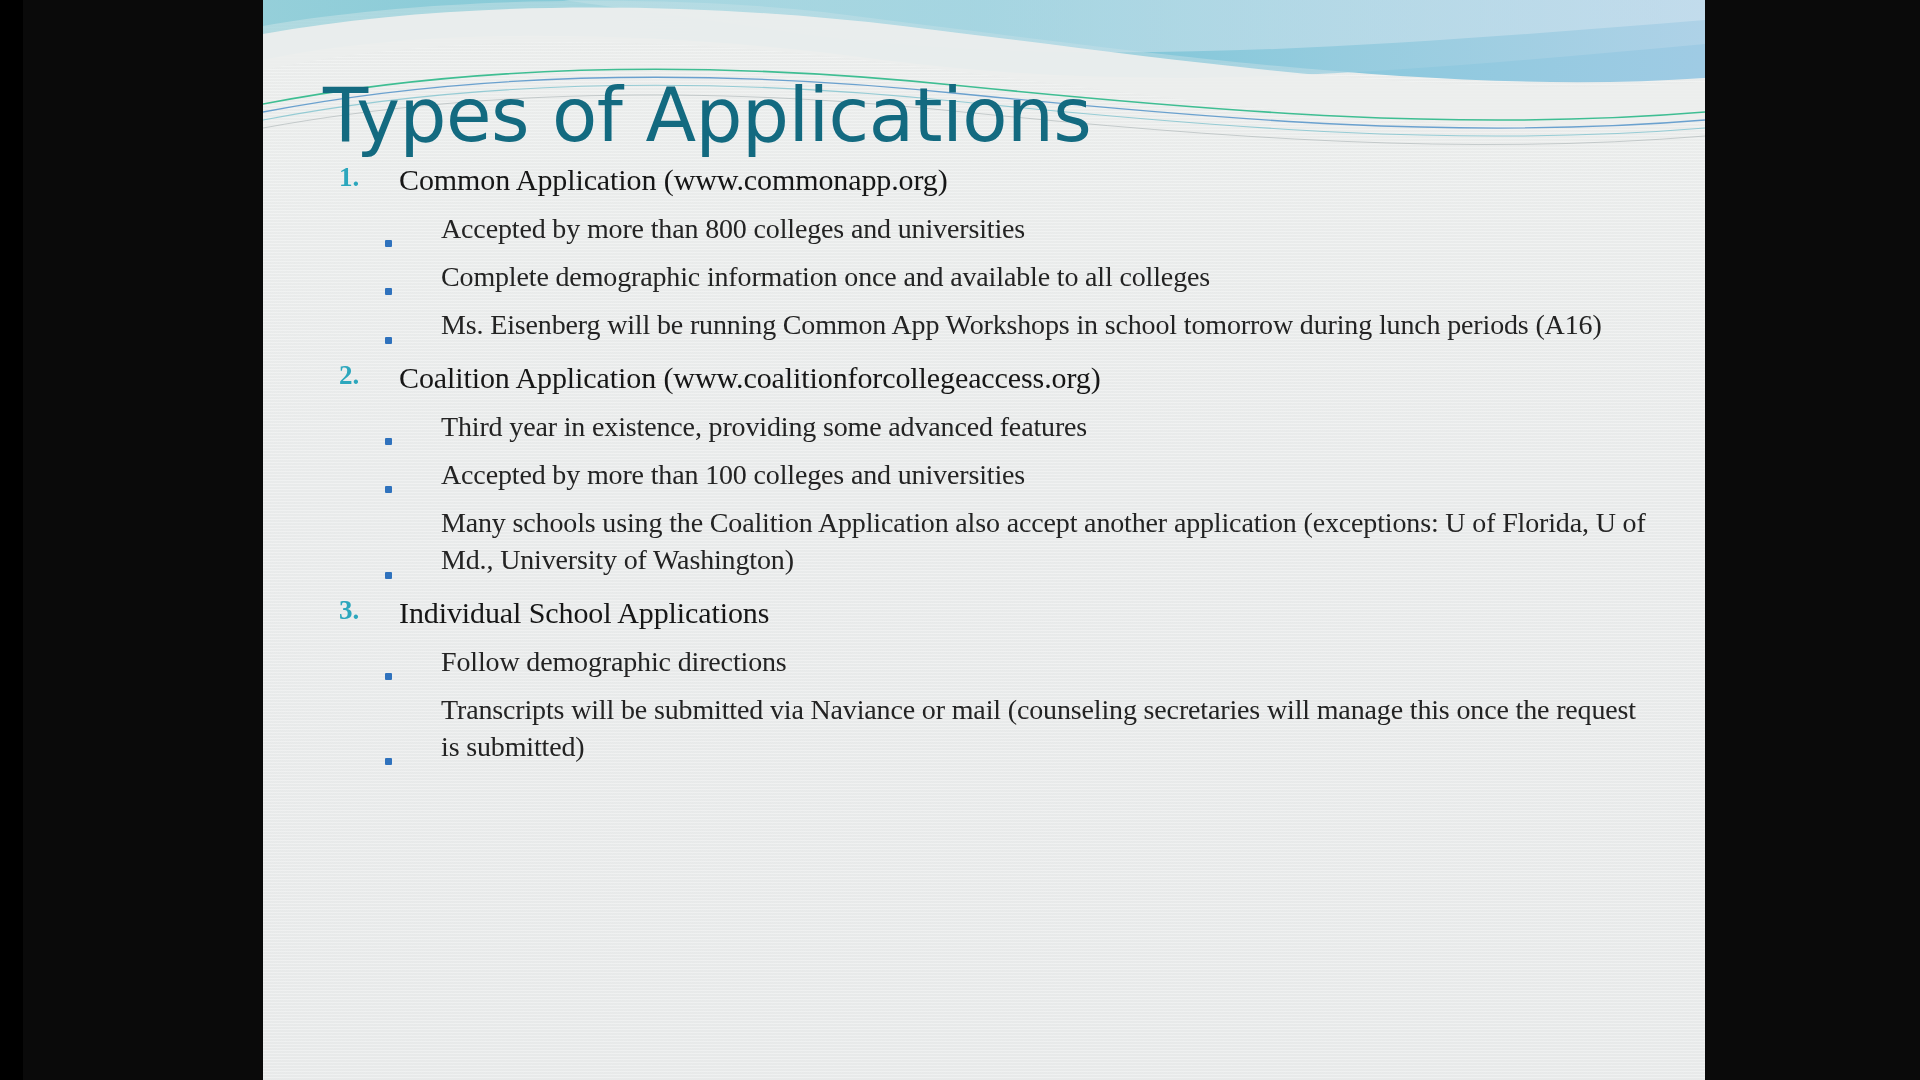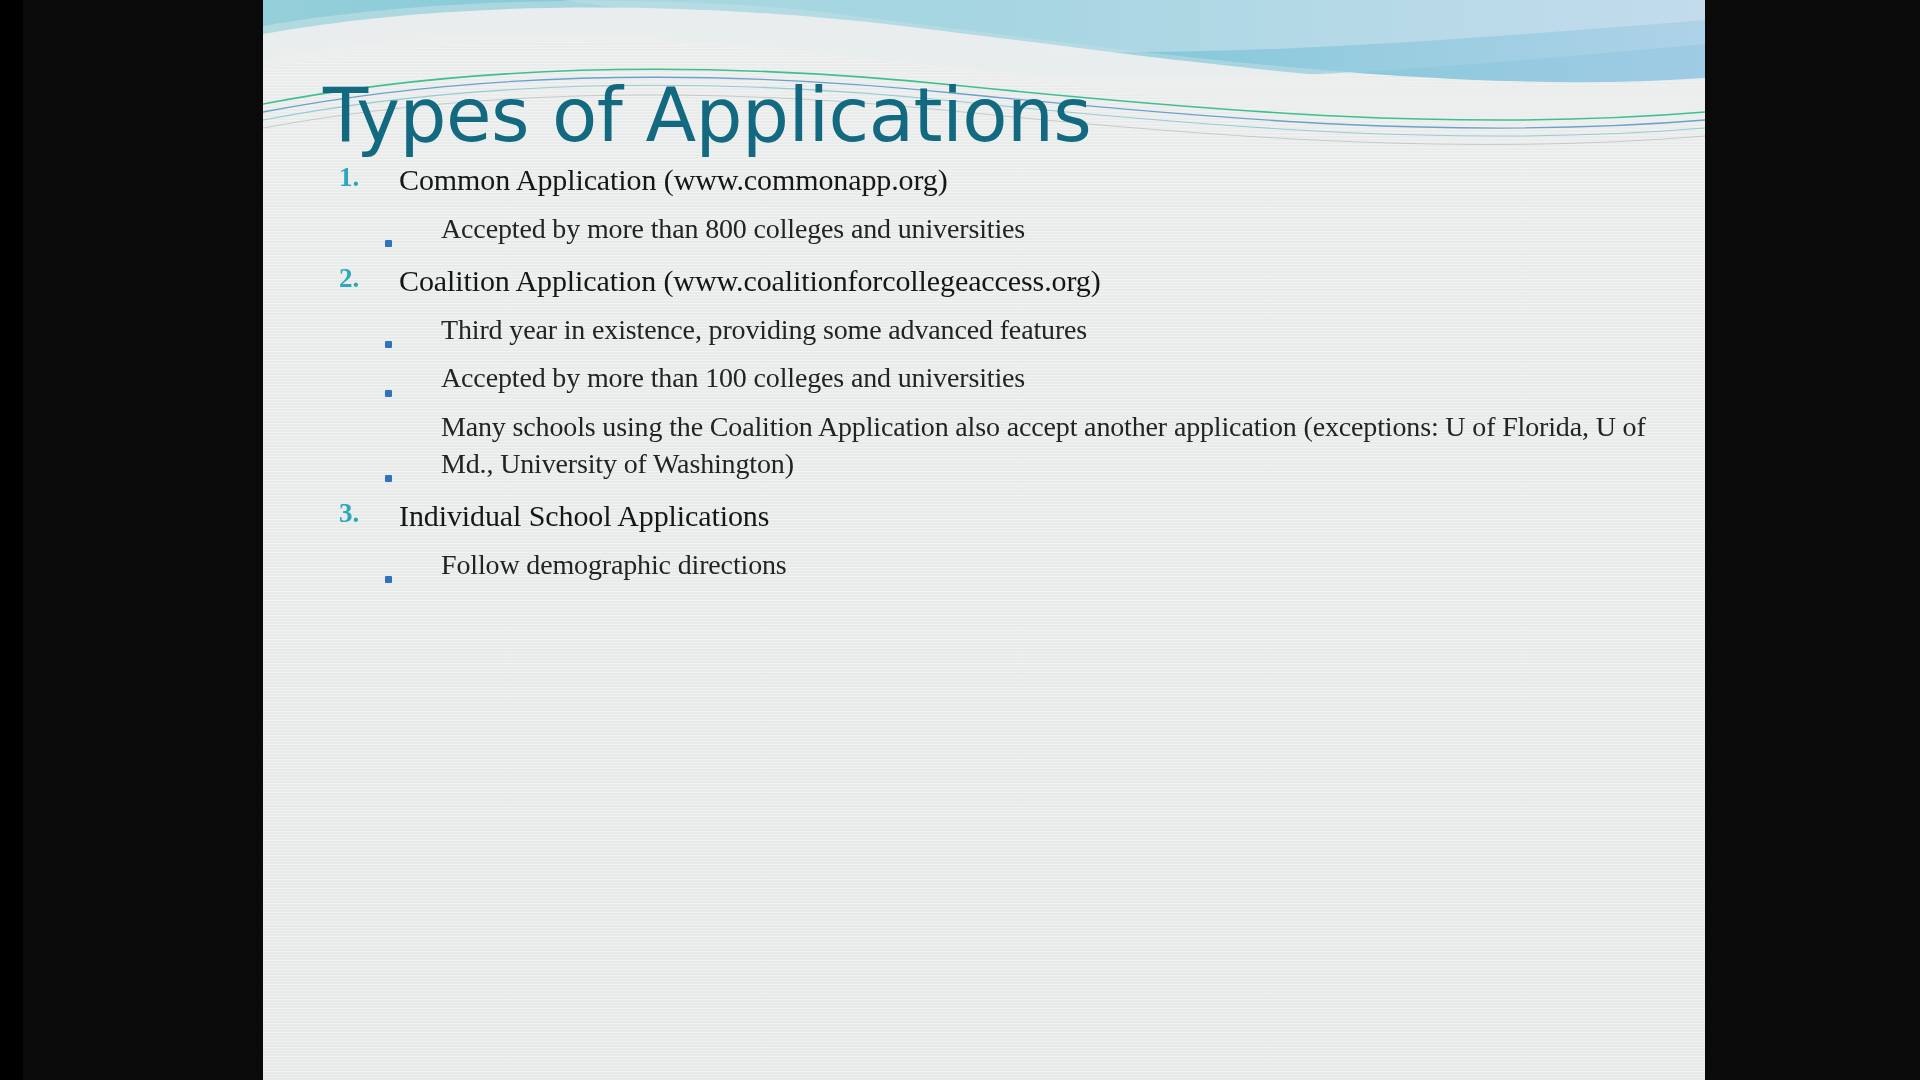--- a/index.html
+++ b/index.html
@@ -189,6 +189,12 @@
           </span>
         <span class="lvl2-text">Accepted by more than 800 colleges and universities</span>
       </div>
+      <div class="lvl2">
+        <span class="dot">
+            <i></i>
+          </span>
+        <span class="lvl2-text">Complete demographic information once and available to all colleges</span>
+      </div>
 
       <div class="lvl1">
         <span class="num">2.</span>

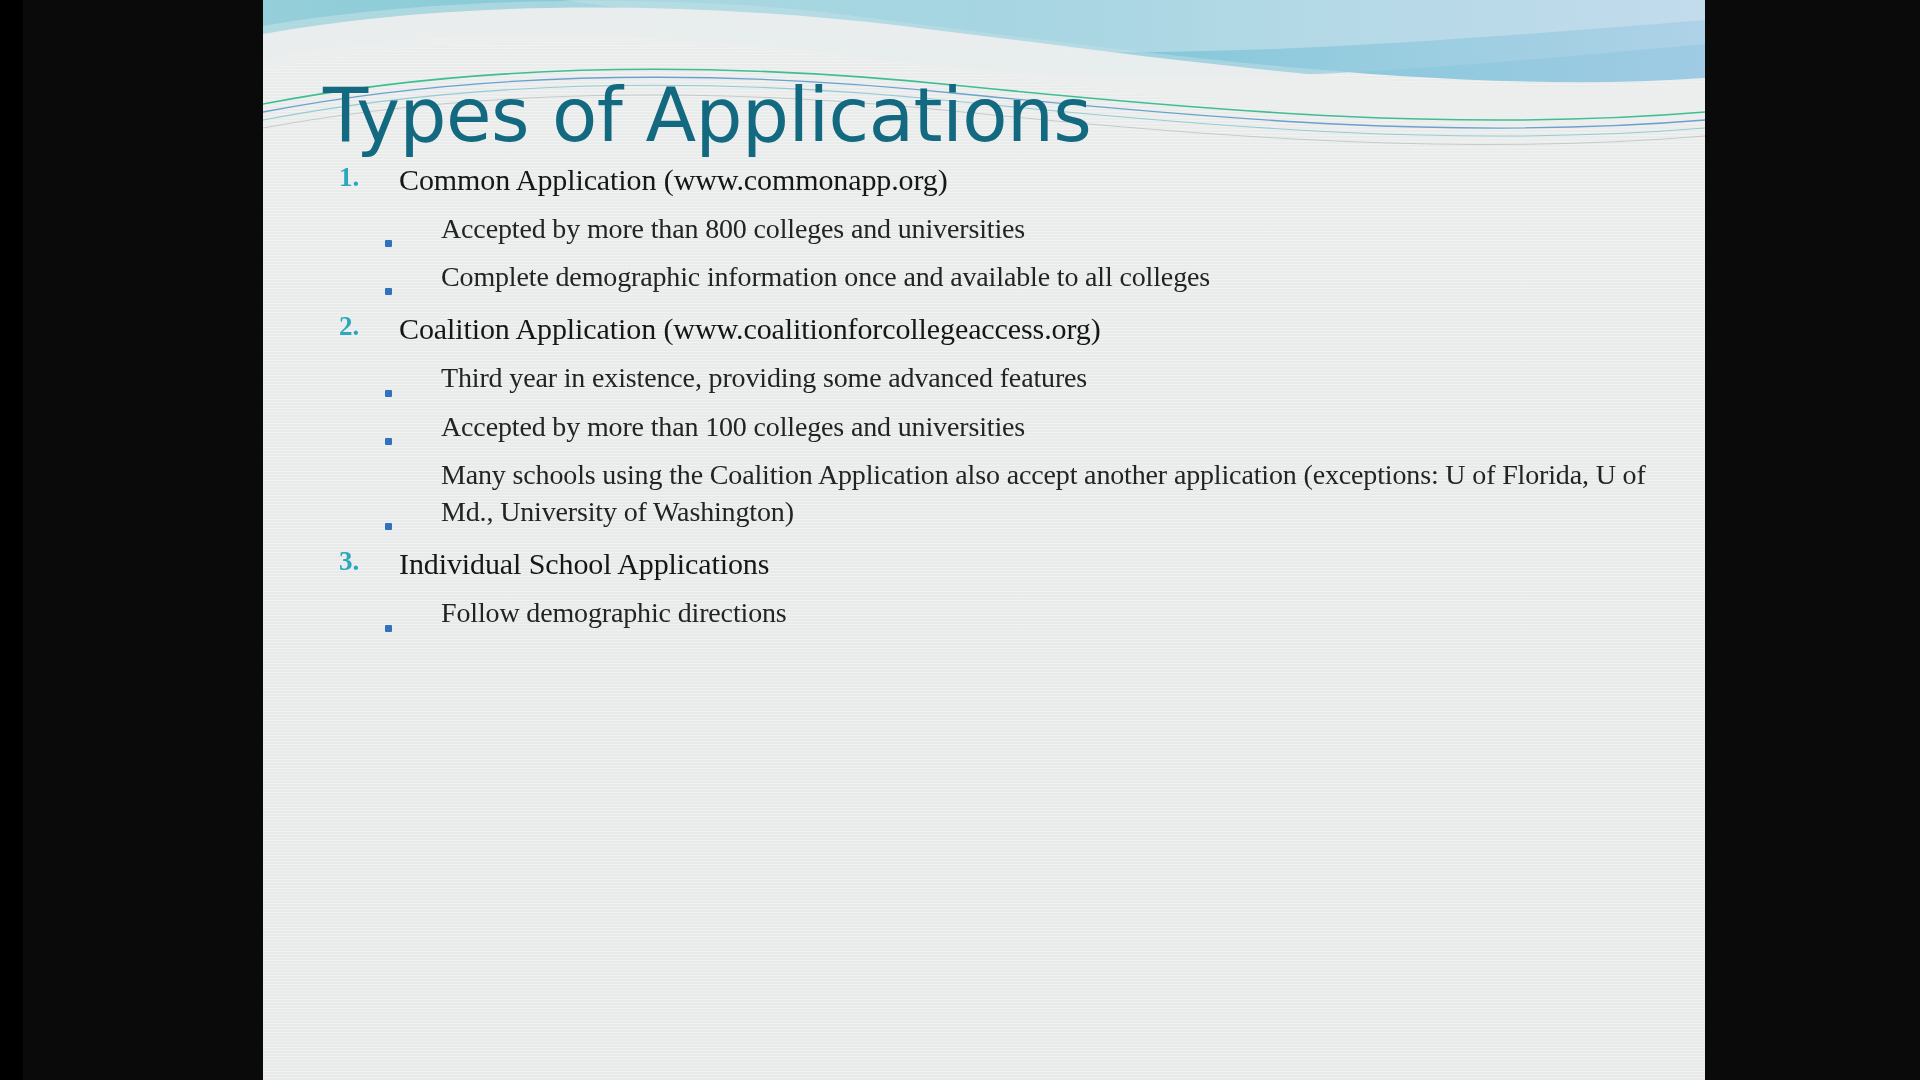--- a/index.html
+++ b/index.html
@@ -195,6 +195,12 @@
           </span>
         <span class="lvl2-text">Complete demographic information once and available to all colleges</span>
       </div>
+      <div class="lvl2">
+        <span class="dot">
+            <i></i>
+          </span>
+        <span class="lvl2-text">Ms. Eisenberg will be running Common App Workshops in school tomorrow during lunch periods (A16)</span>
+      </div>
 
       <div class="lvl1">
         <span class="num">2.</span>

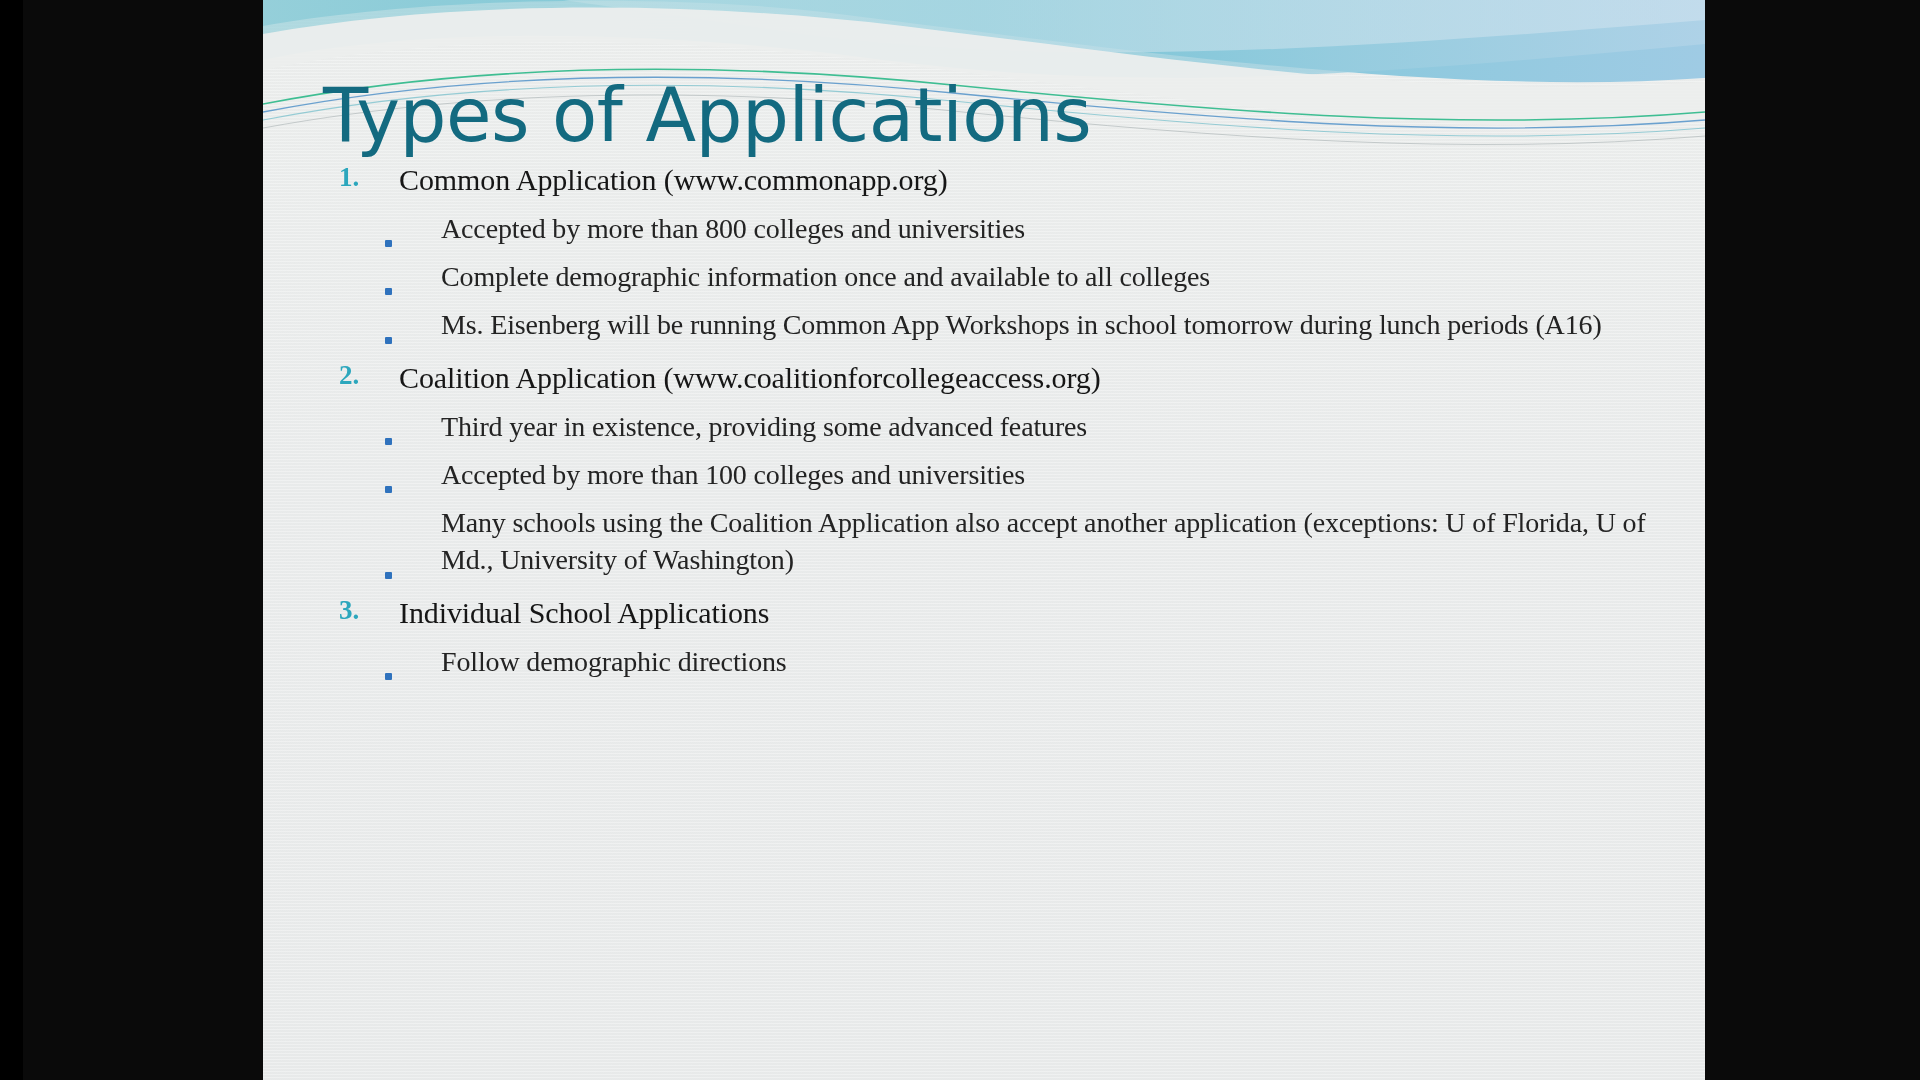--- a/index.html
+++ b/index.html
@@ -235,6 +235,12 @@
           </span>
         <span class="lvl2-text">Follow demographic directions</span>
       </div>
+      <div class="lvl2">
+        <span class="dot">
+            <i></i>
+          </span>
+        <span class="lvl2-text">Transcripts will be submitted via Naviance or mail (counseling secretaries will manage this once the request is submitted)</span>
+      </div>
 
     </div>
   </div>

